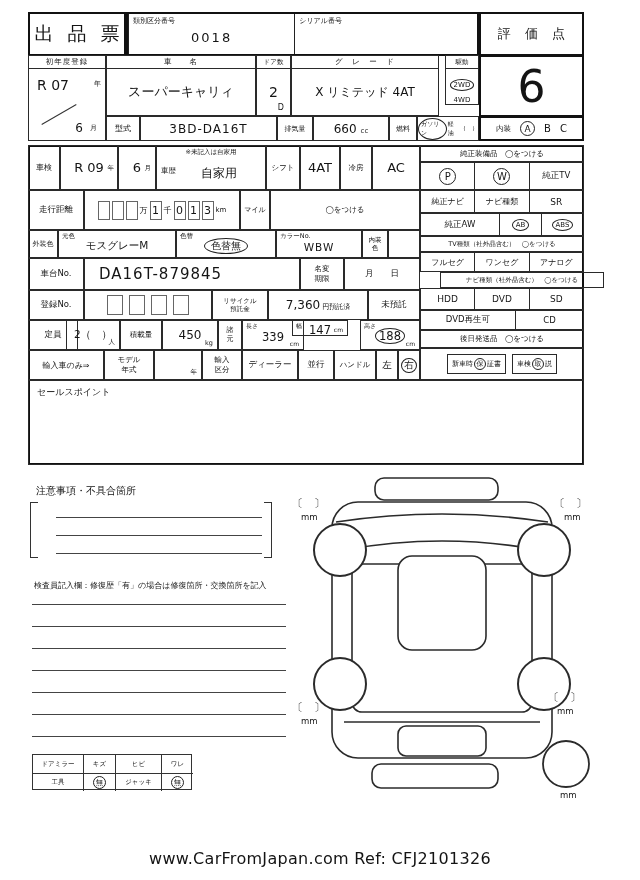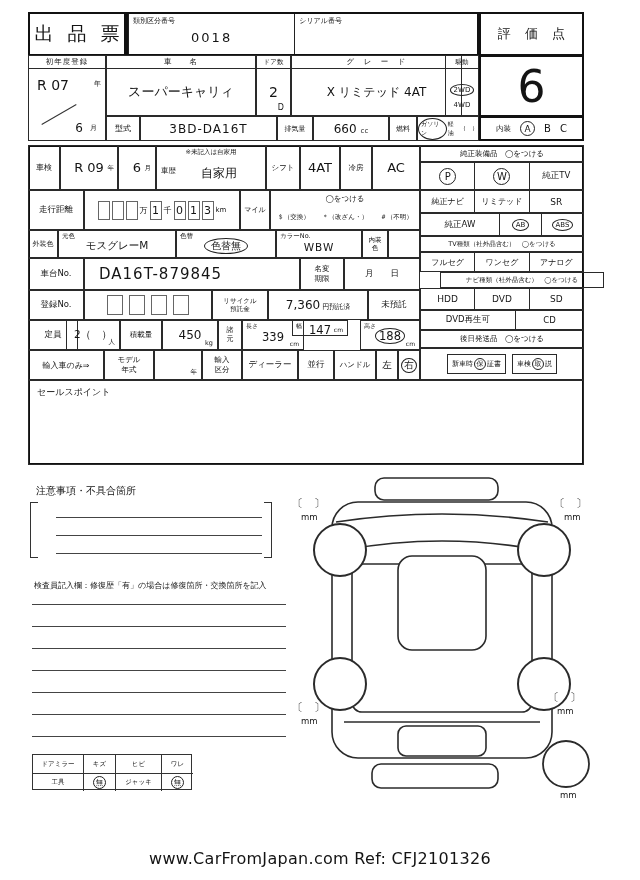--- a/index.html
+++ b/index.html
@@ -65,7 +65,7 @@
   <span style="font-size:14px">2</span>
   <span class="ab" style="right:6px;bottom:3px;font-size:8px">D</span>
 </div>
-<div class="bx" style="left:291px;top:55px;width:171px;height:61px;padding-top:13px">
+<div class="bx" style="left:291px;top:55px;width:148px;height:61px;padding-top:13px">
   <div class="hd">グ　レ　ー　ド</div>
   <span style="font-size:12px">X リミテッド 4AT</span>
 </div>

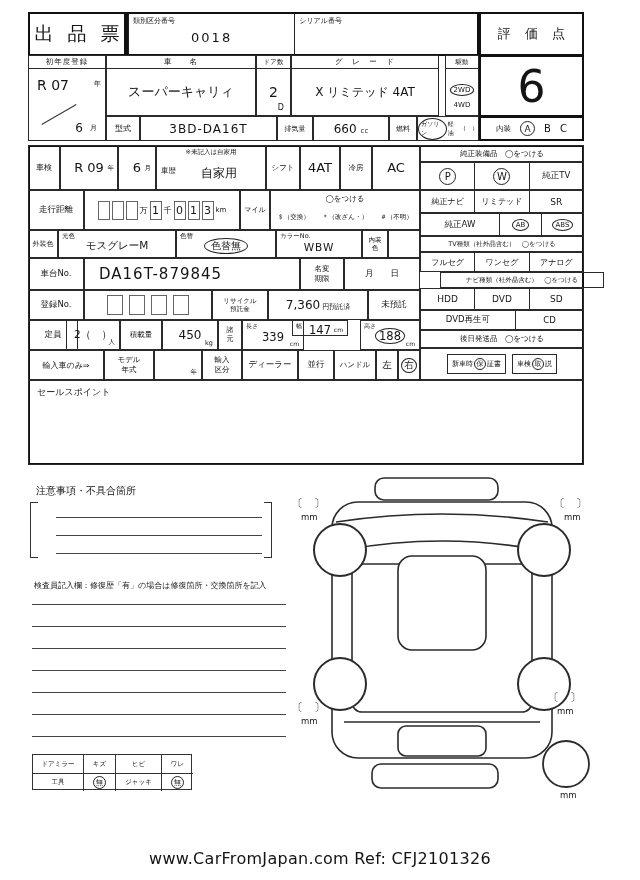--- a/index.html
+++ b/index.html
@@ -69,7 +69,7 @@
   <div class="hd">グ　レ　ー　ド</div>
   <span style="font-size:12px">X リミテッド 4AT</span>
 </div>
-<div class="bx col" style="left:445px;top:55px;width:34px;height:61px;padding-top:22px;gap:5px">
+<div class="bx col" style="left:445px;top:55px;width:34px;height:50px;padding-top:22px;gap:5px">
   <div class="hd" style="font-size:6.5px;letter-spacing:0">駆動</div>
   <span class="oval" style="font-size:7px;padding:1px 3px">2WD</span>
   <span style="font-size:7px">4WD</span>

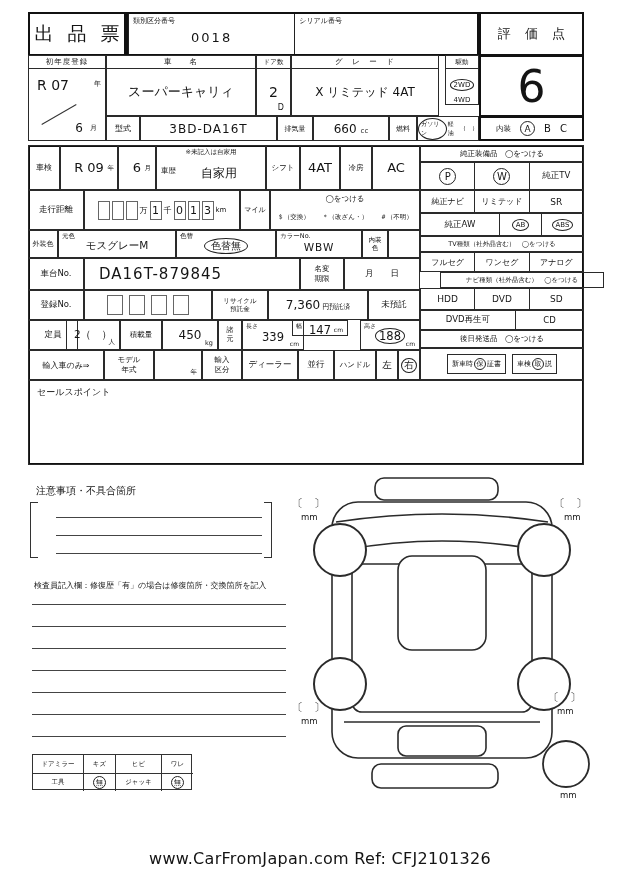--- a/index.html
+++ b/index.html
@@ -307,7 +307,7 @@
       <span style="font-size:8px">純正ナビ</span>
     </div>
   <div class="cell">
-      <span style="font-size:8px">リミテッド</span>
+      <span style="font-size:8px">ナビ種類</span>
     </div>
   <div class="cell">
       <span style="font-size:9px">SR</span>

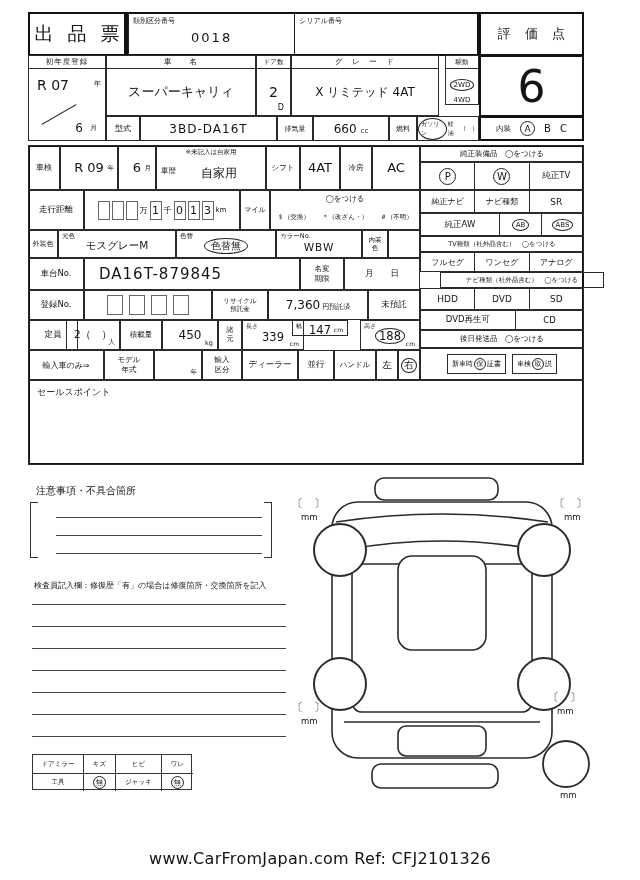--- a/index.html
+++ b/index.html
@@ -157,11 +157,6 @@
 </div>
 <div class="bx col" style="left:270px;top:190px;width:150px;height:40px;padding:0">
   <div style="height:15px;width:100%;display:flex;align-items:center;justify-content:center;font-size:7.5px">◯をつける</div>
-  <div style="flex:1;width:100%;display:flex;align-items:center;justify-content:space-around;font-size:6.5px">
-    <span>＄（交換）</span>
-    <span>＊（改ざん・）</span>
-    <span>＃（不明）</span>
-  </div>
 </div>
 
 <div class="bx" style="left:28px;top:230px;width:30px;height:28px">

